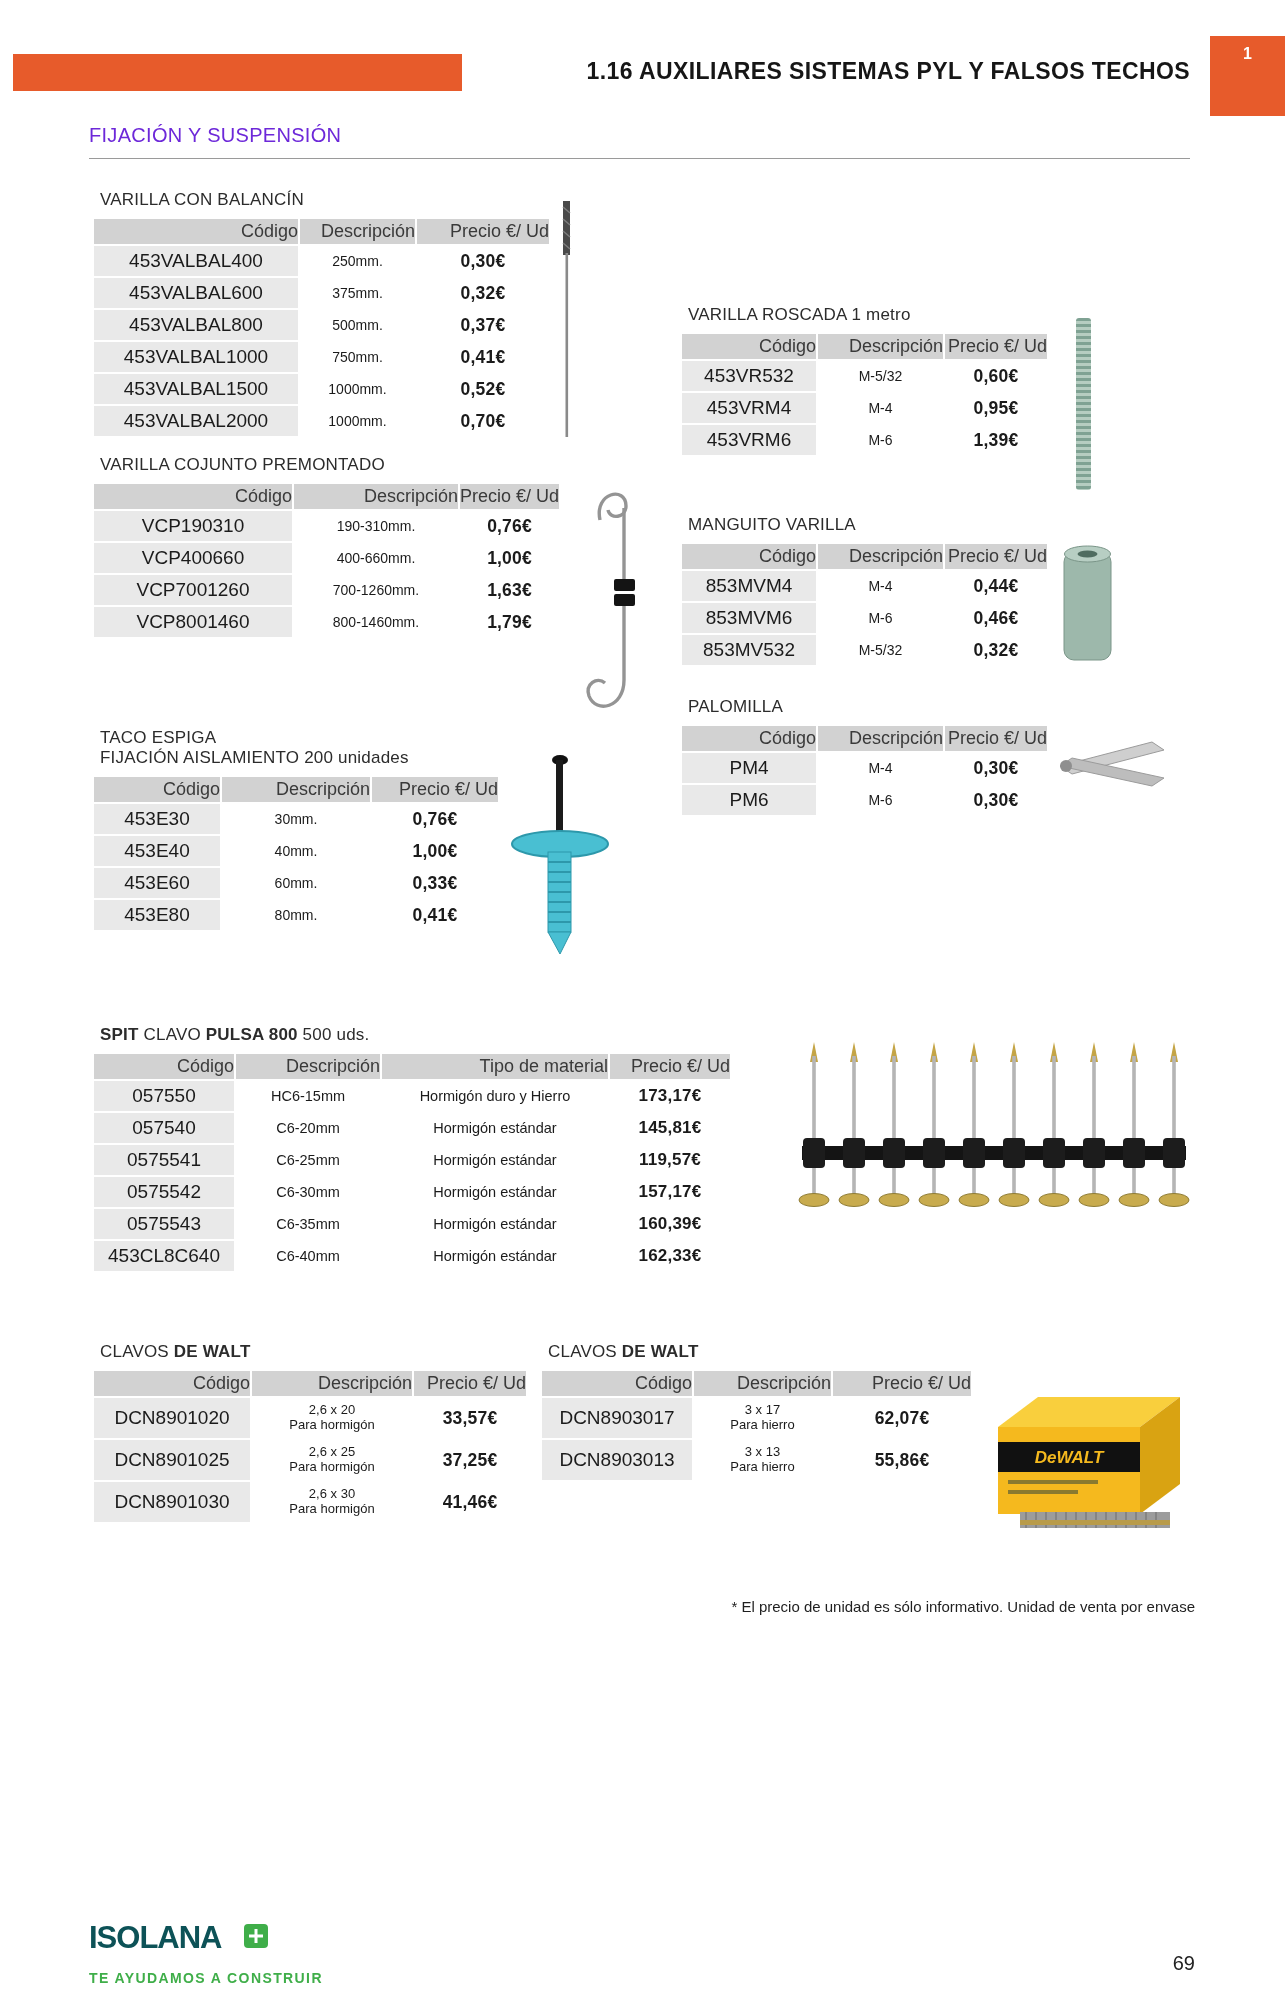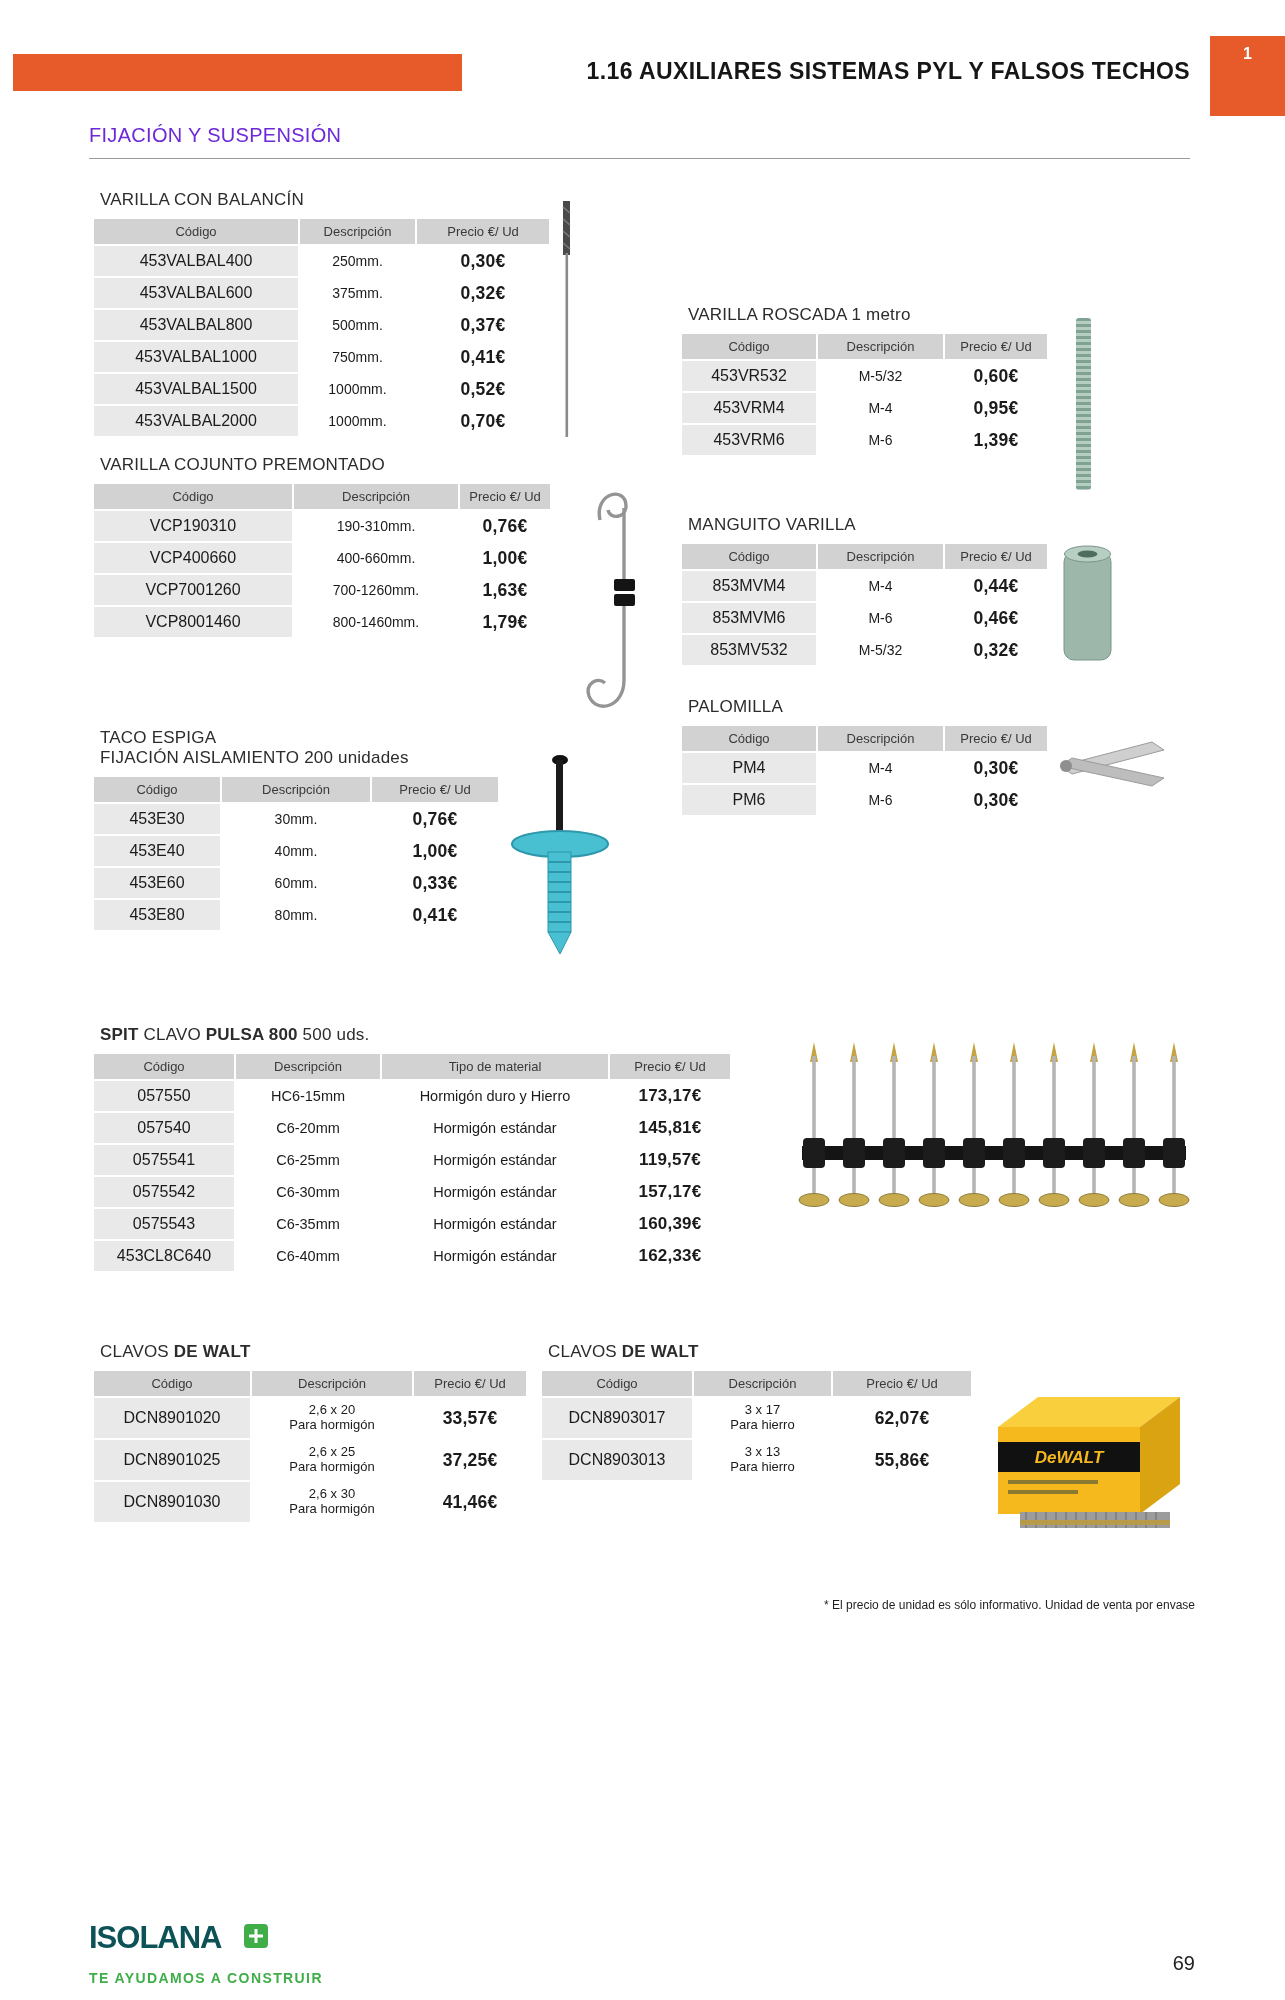--- a/index.html
+++ b/index.html
@@ -23,8 +23,8 @@
   .tbl-title b { font-weight:700; }
 
   table.tbl { border-collapse:separate; border-spacing:2px; table-layout:fixed; }
-  .tbl th { background:#d2d2d2; font-weight:400; font-size:13px; color:#3a3a3a; height:25px;
-            text-align:center; overflow:hidden; white-space:nowrap; }
+  .tbl th { background:#d2d2d2; font-weight:400; font-size:18px; color:#3a3a3a; height:25px;
+            text-align:right; overflow:hidden; white-space:nowrap; }
   .tbl td { background:#ffffff; text-align:center; vertical-align:middle; height:30px;
             font-size:14px; color:#1b1b1b; overflow:hidden; }
   .tbl td.c0 { background:#e9e9e9; font-size:16px; }

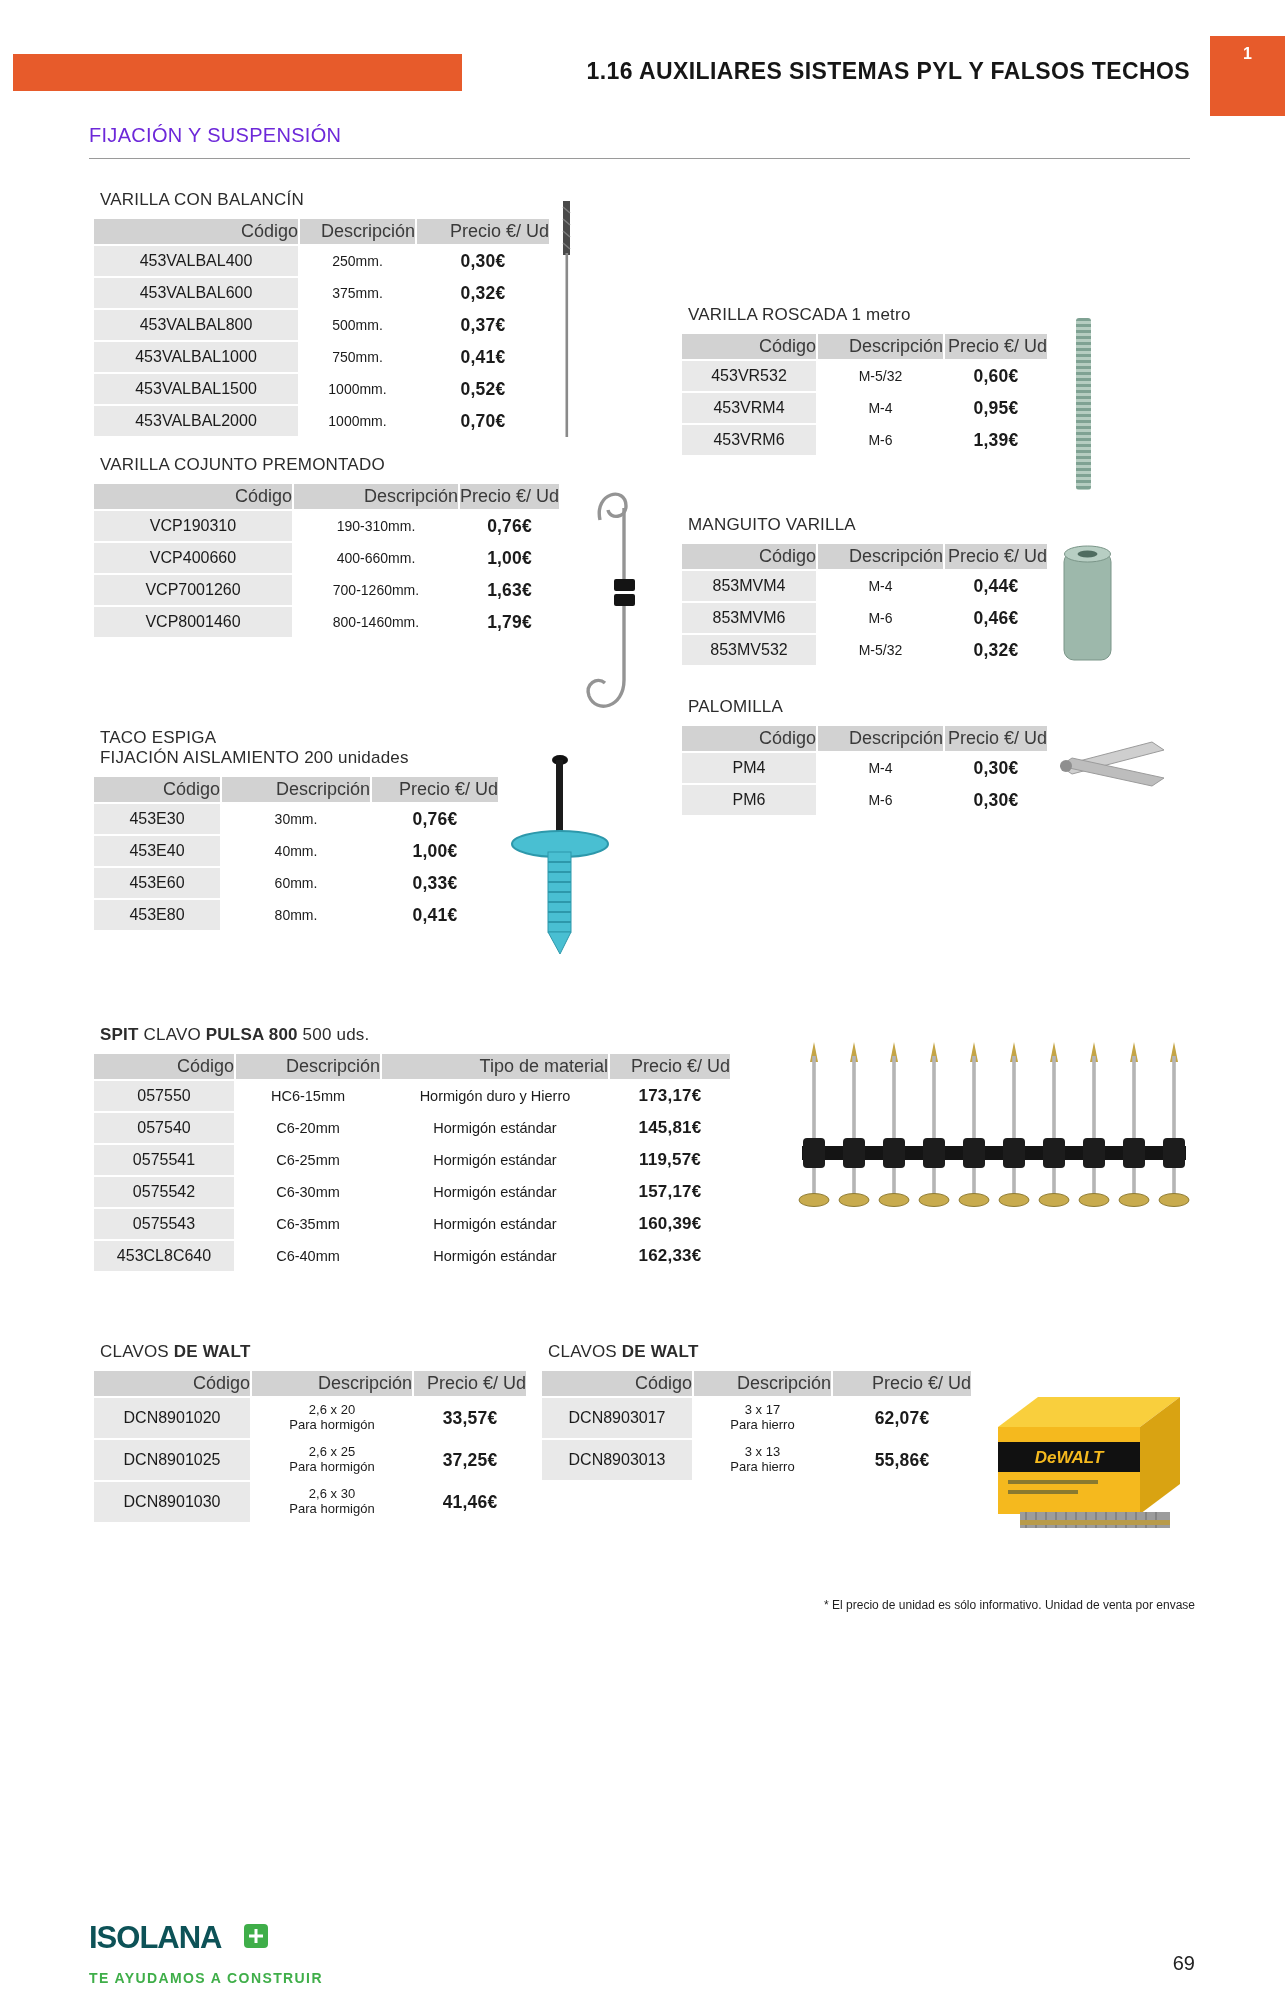--- a/index.html
+++ b/index.html
@@ -27,7 +27,7 @@
             text-align:right; overflow:hidden; white-space:nowrap; }
   .tbl td { background:#ffffff; text-align:center; vertical-align:middle; height:30px;
             font-size:14px; color:#1b1b1b; overflow:hidden; }
-  .tbl td.c0 { background:#e9e9e9; font-size:16px; }
+  .tbl td.c0 { background:#e9e9e9; font-size:19px; }
   .tbl td:last-child { font-weight:700; font-size:17.5px; letter-spacing:.2px; }
   .tbl td div { line-height:1.15; font-size:13px; }
 

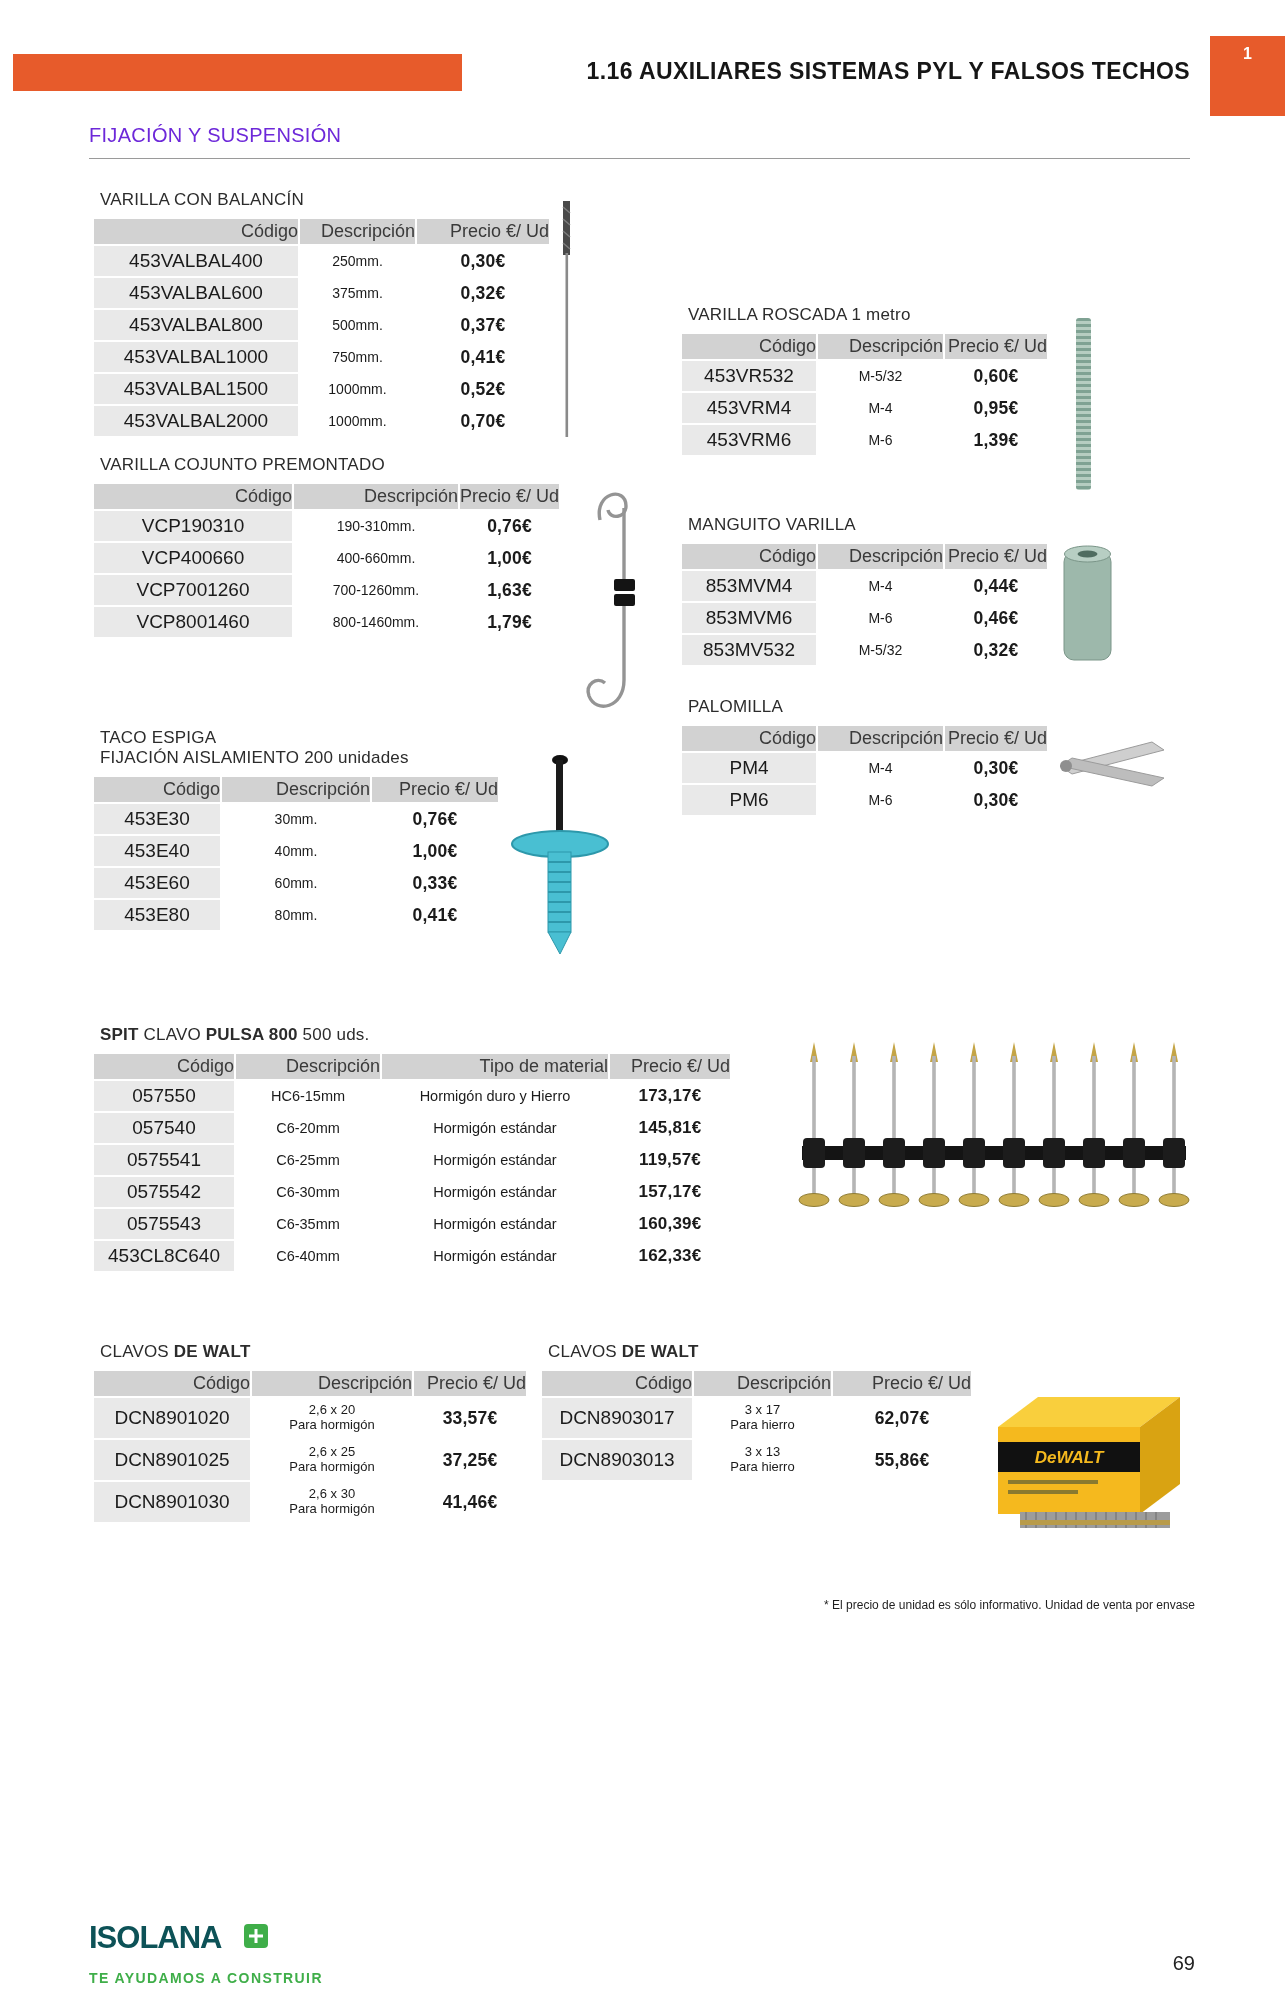--- a/index.html
+++ b/index.html
@@ -47,7 +47,7 @@
   .rod-green { width:15px; height:172px; border-radius:3px;
                background:repeating-linear-gradient(180deg,#7fa293 0 3px,#b6cdc1 3px 6px); }
 
-  .footnote { position:absolute; right:90px; top:1598px; font-size:12px; color:#1f1f1f; }
+  .footnote { position:absolute; right:90px; top:1598px; font-size:15px; color:#1f1f1f; }
 
   .footer-logo { position:absolute; left:89px; top:1920px; }
   .logo-row { display:flex; align-items:center; gap:22px; }

